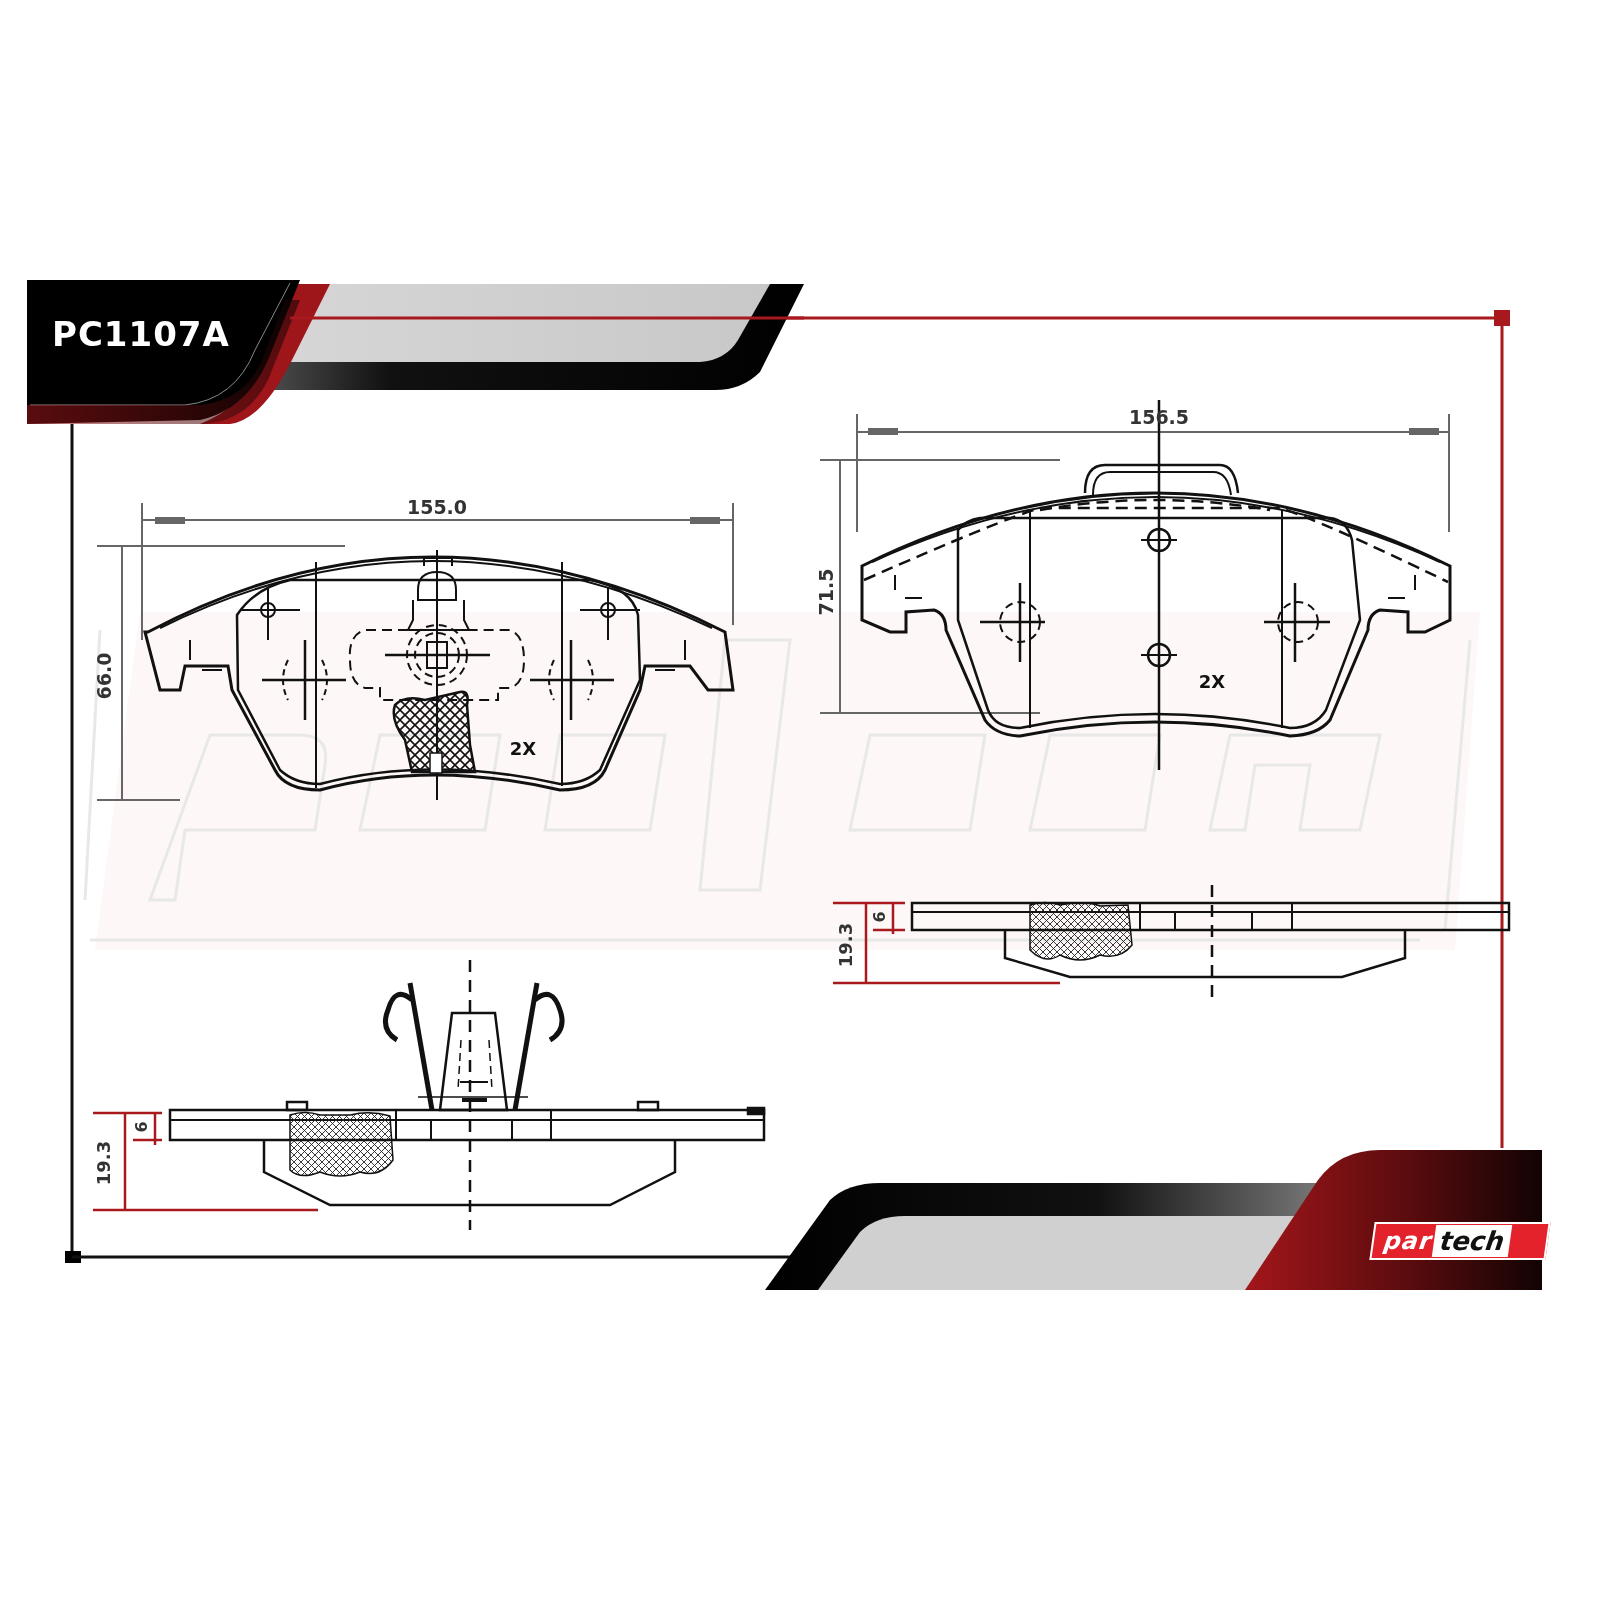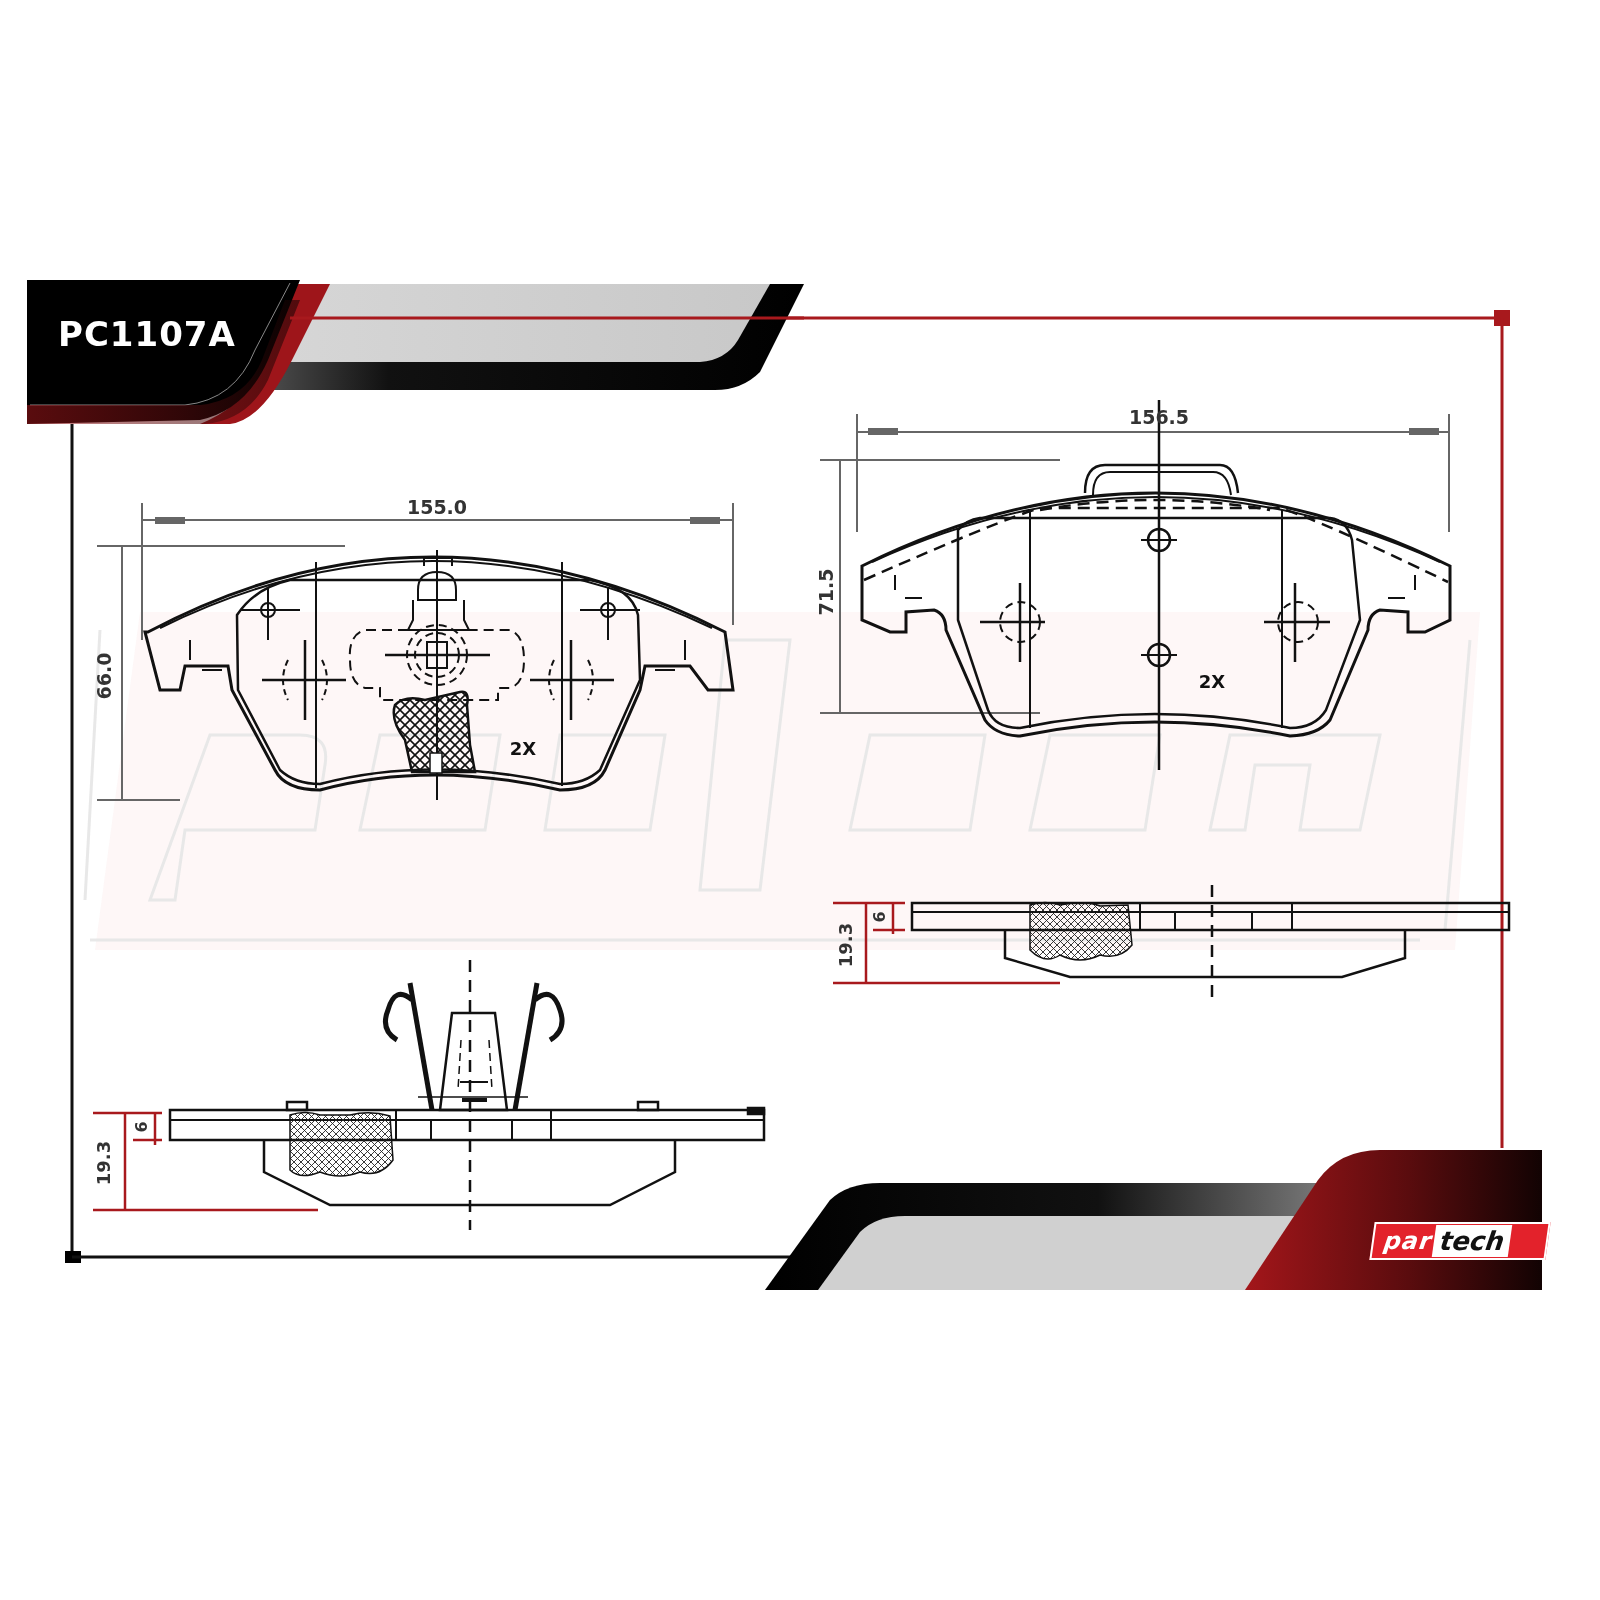--- a/index.html
+++ b/index.html
@@ -8,7 +8,7 @@
     .stage { position: absolute; left: 0; top: 0; width: 1600px; height: 1600px; }
     svg text { font-family: "DejaVu Sans", sans-serif; font-weight: bold; }
     .part-number {
-      position: absolute; left: 58px; top: 314px; color: #ffffff;
+      position: absolute; left: 52px; top: 314px; color: #ffffff;
       font-family: "DejaVu Sans", sans-serif; font-weight: bold; font-size: 34px;
       letter-spacing: 1px;
     }

